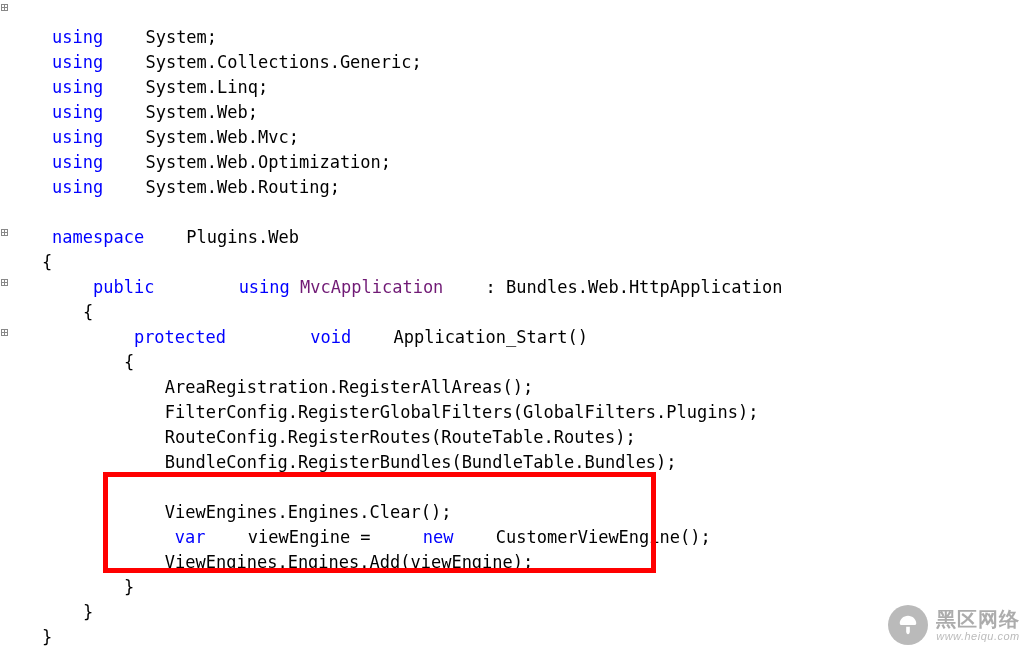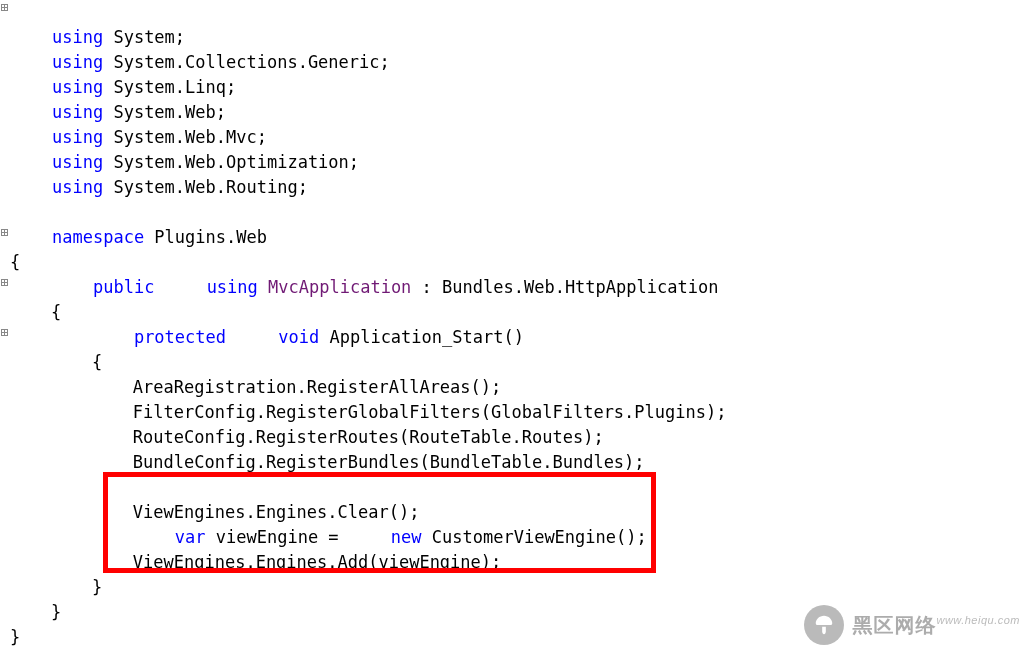--- a/index.html
+++ b/index.html
@@ -52,7 +52,7 @@
   }
   .kw { color: #0000ff; margin-left: 42px; }
   .type { color: #701a75; }
-  .txt { color: #000000; }
+  .txt { color: #000000; margin-left: 32px; }
   .highlight-box {
     position: absolute;
     border: 5px solid #ff0000;

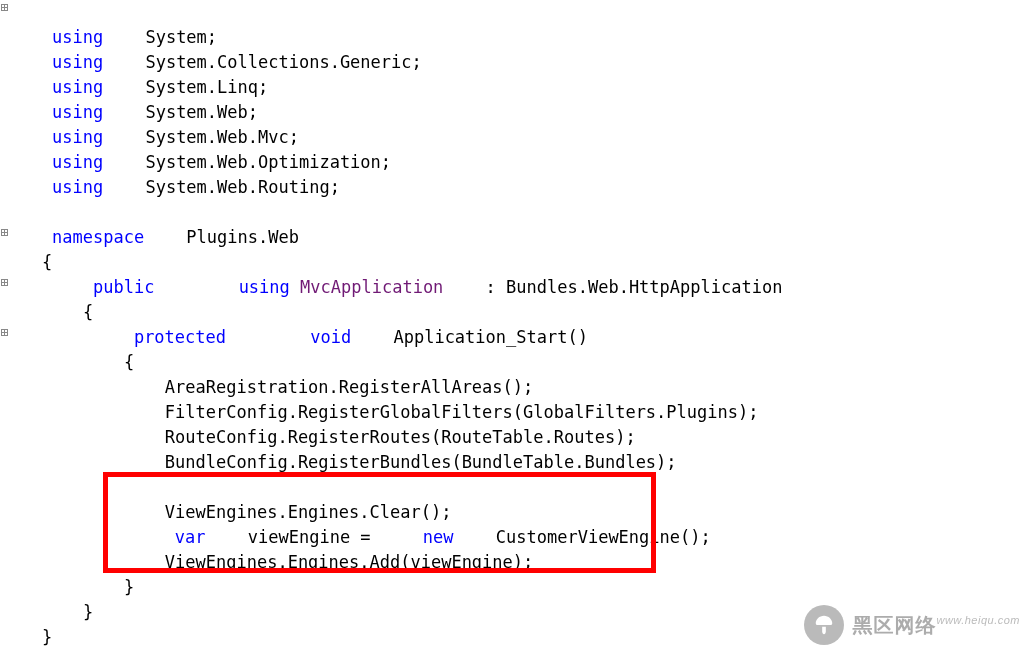--- a/index.html
+++ b/index.html
@@ -78,7 +78,7 @@
     justify-content: center;
   }
   .watermark-icon svg { width: 22px; height: 22px; }
-  .watermark-text { display: flex; flex-direction: row; line-height: 1.1; }
+  .watermark-text { display: flex; flex-direction: column; line-height: 1.1; }
   .watermark-main {
     font-family: "Microsoft YaHei", "SimHei", sans-serif;
     font-size: 20px;

